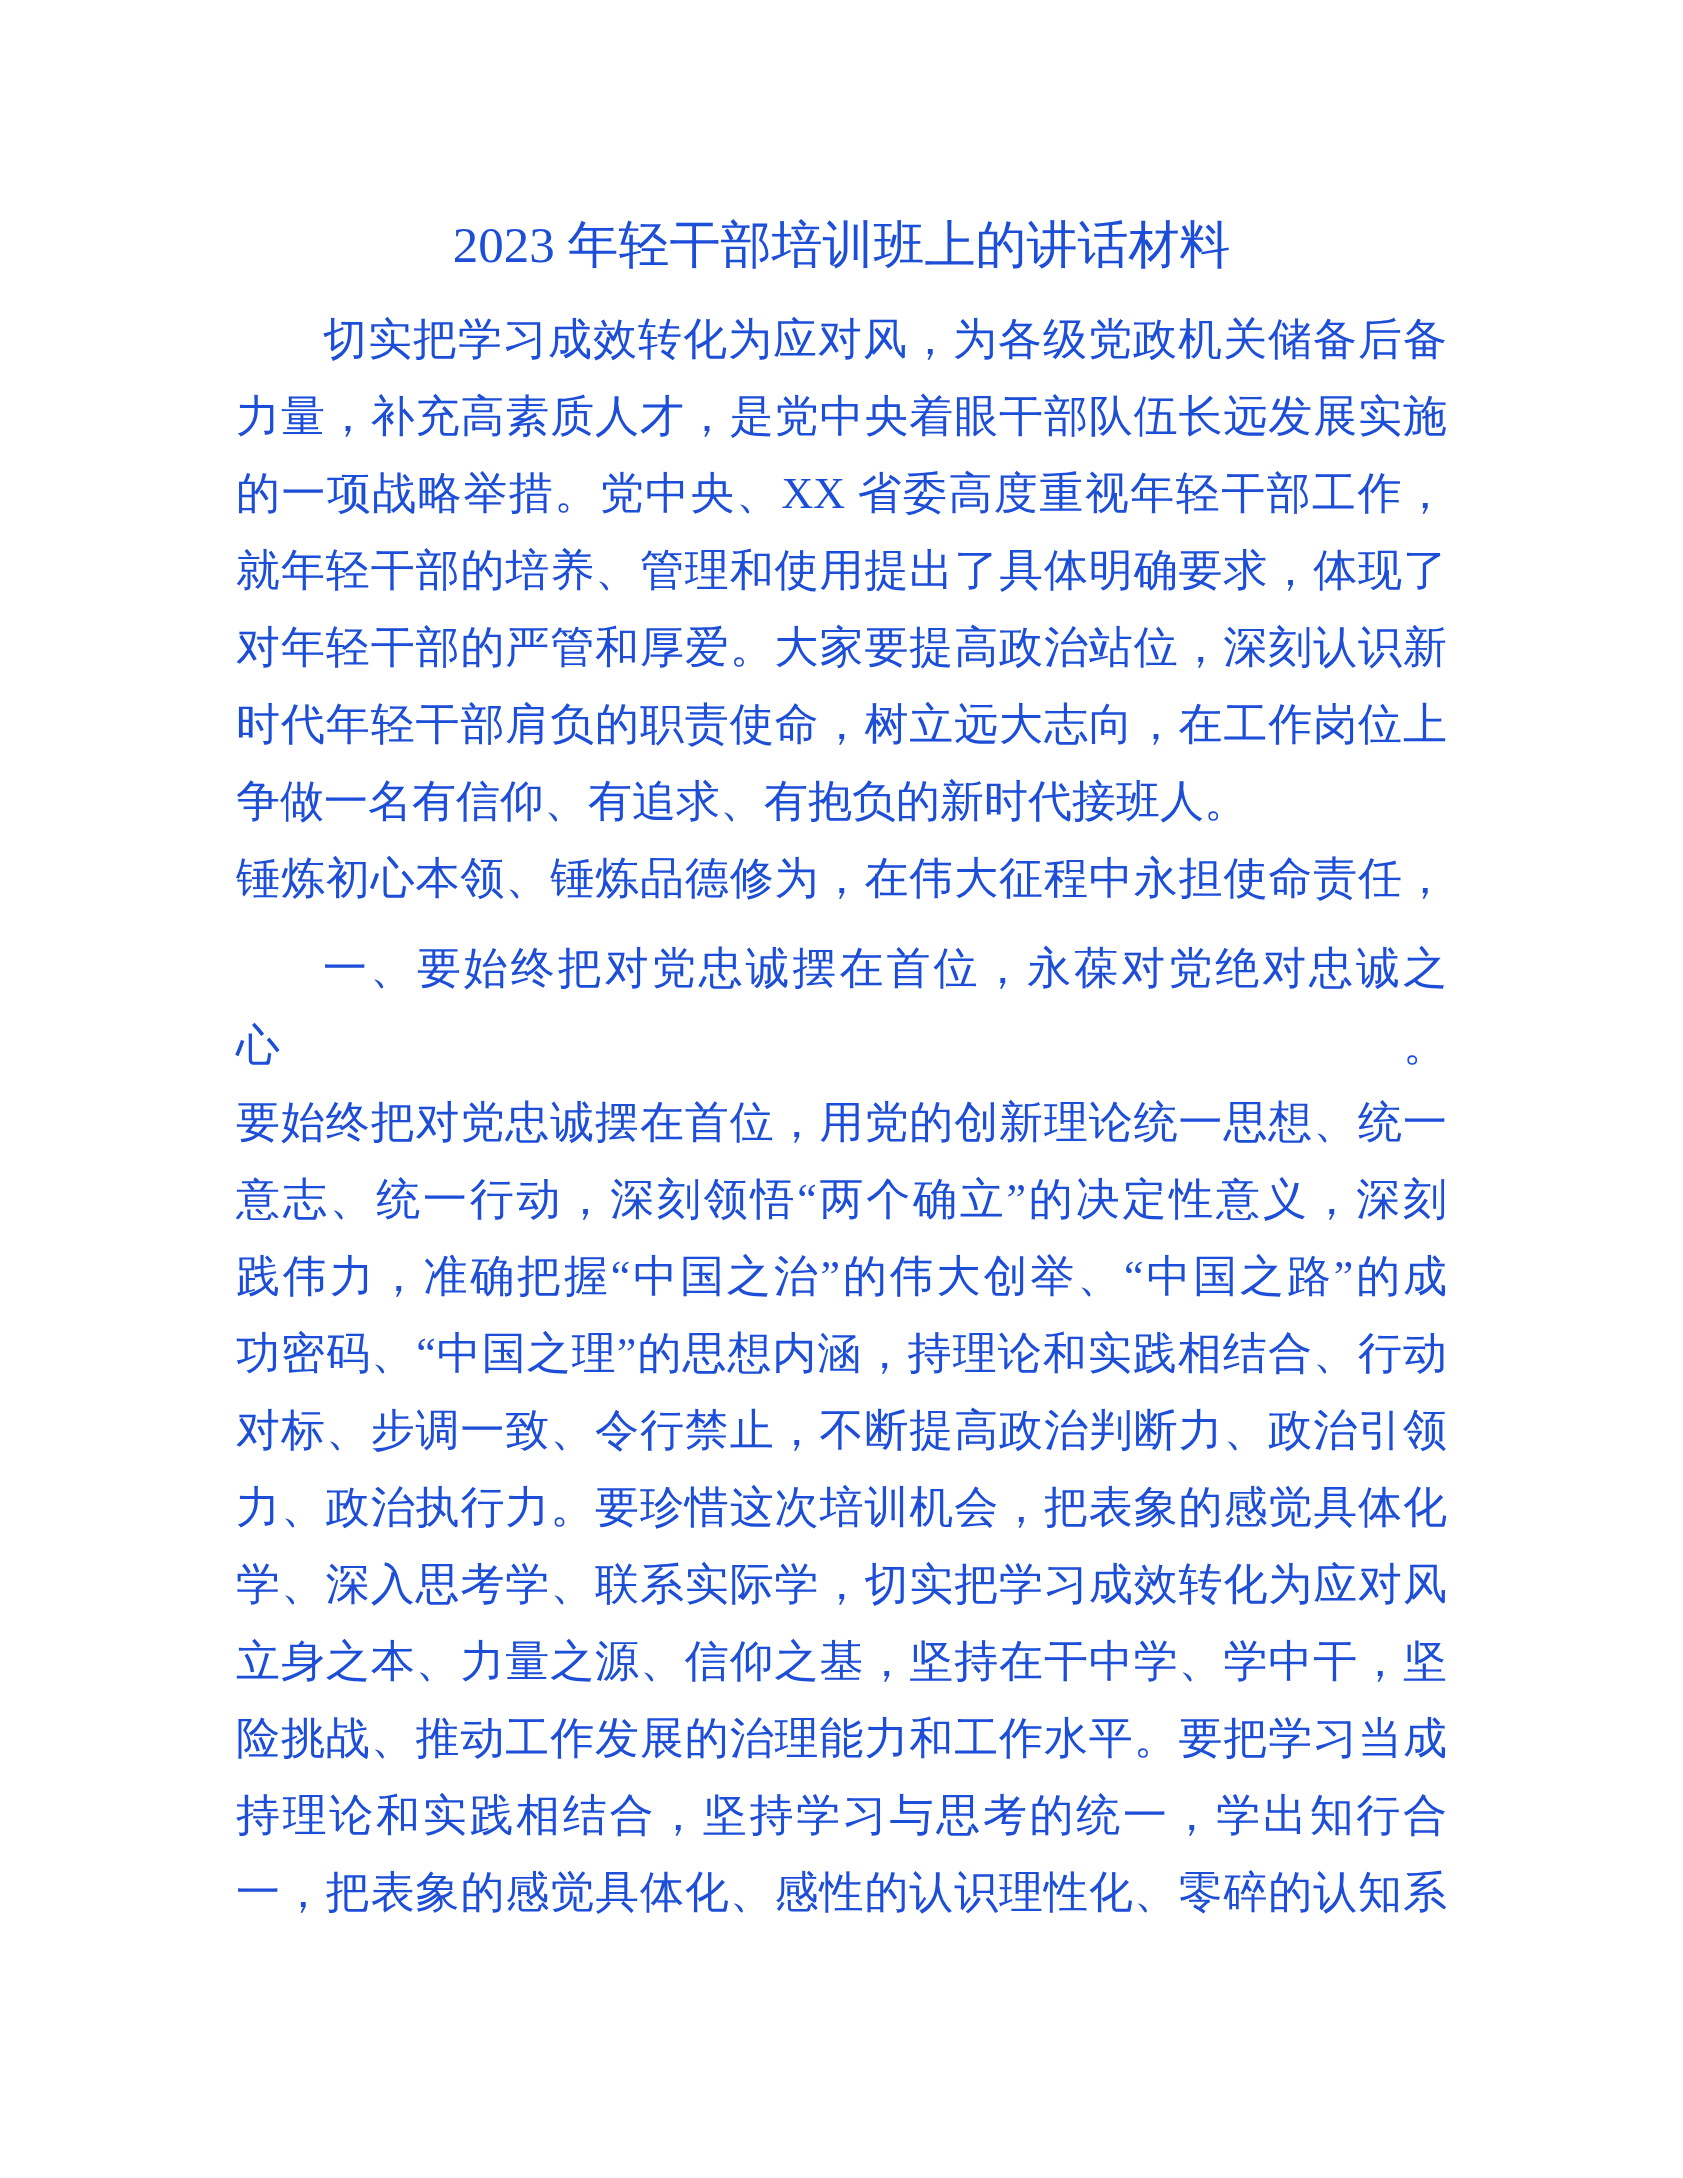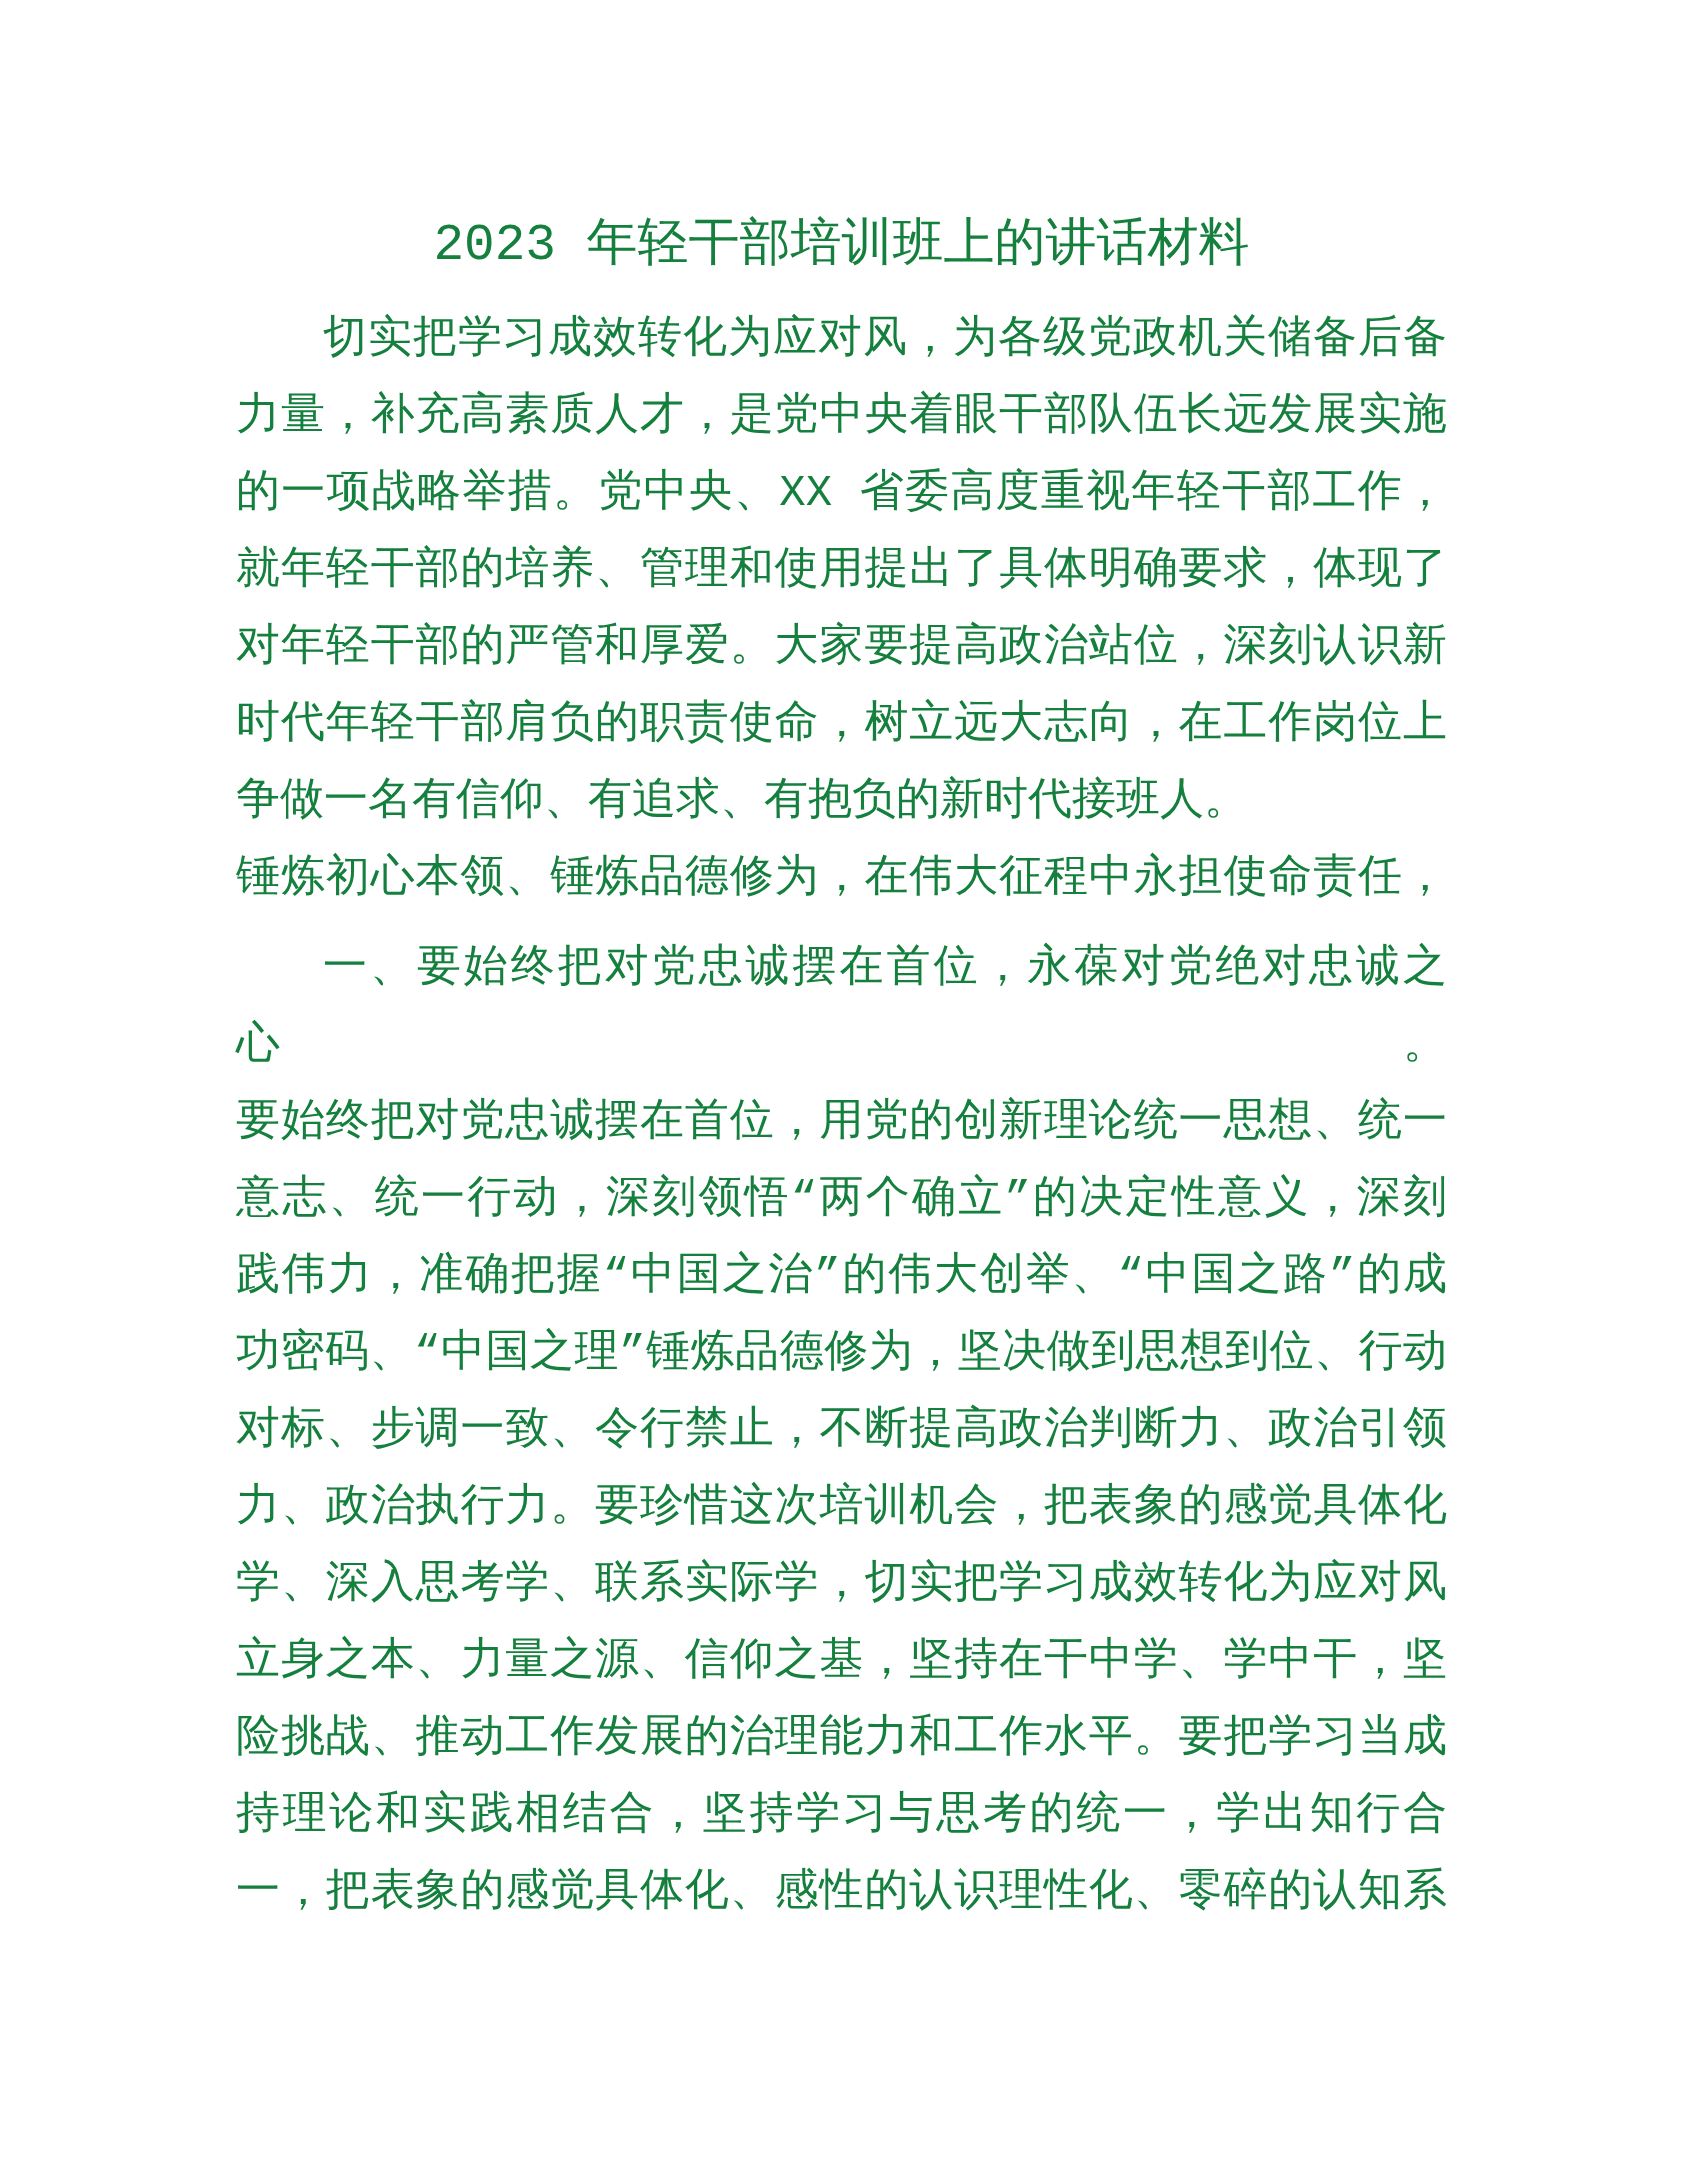--- a/index.html
+++ b/index.html
@@ -12,8 +12,8 @@
     width: 1683px;
     height: 2178px;
     background: #ffffff;
-    color: #15803d;
-    font-family: Liberation Mono, monospace;
+    color: #1d4ed8;
+    font-family: Liberation Serif, serif;
     overflow: hidden;
     box-sizing: border-box;
   }

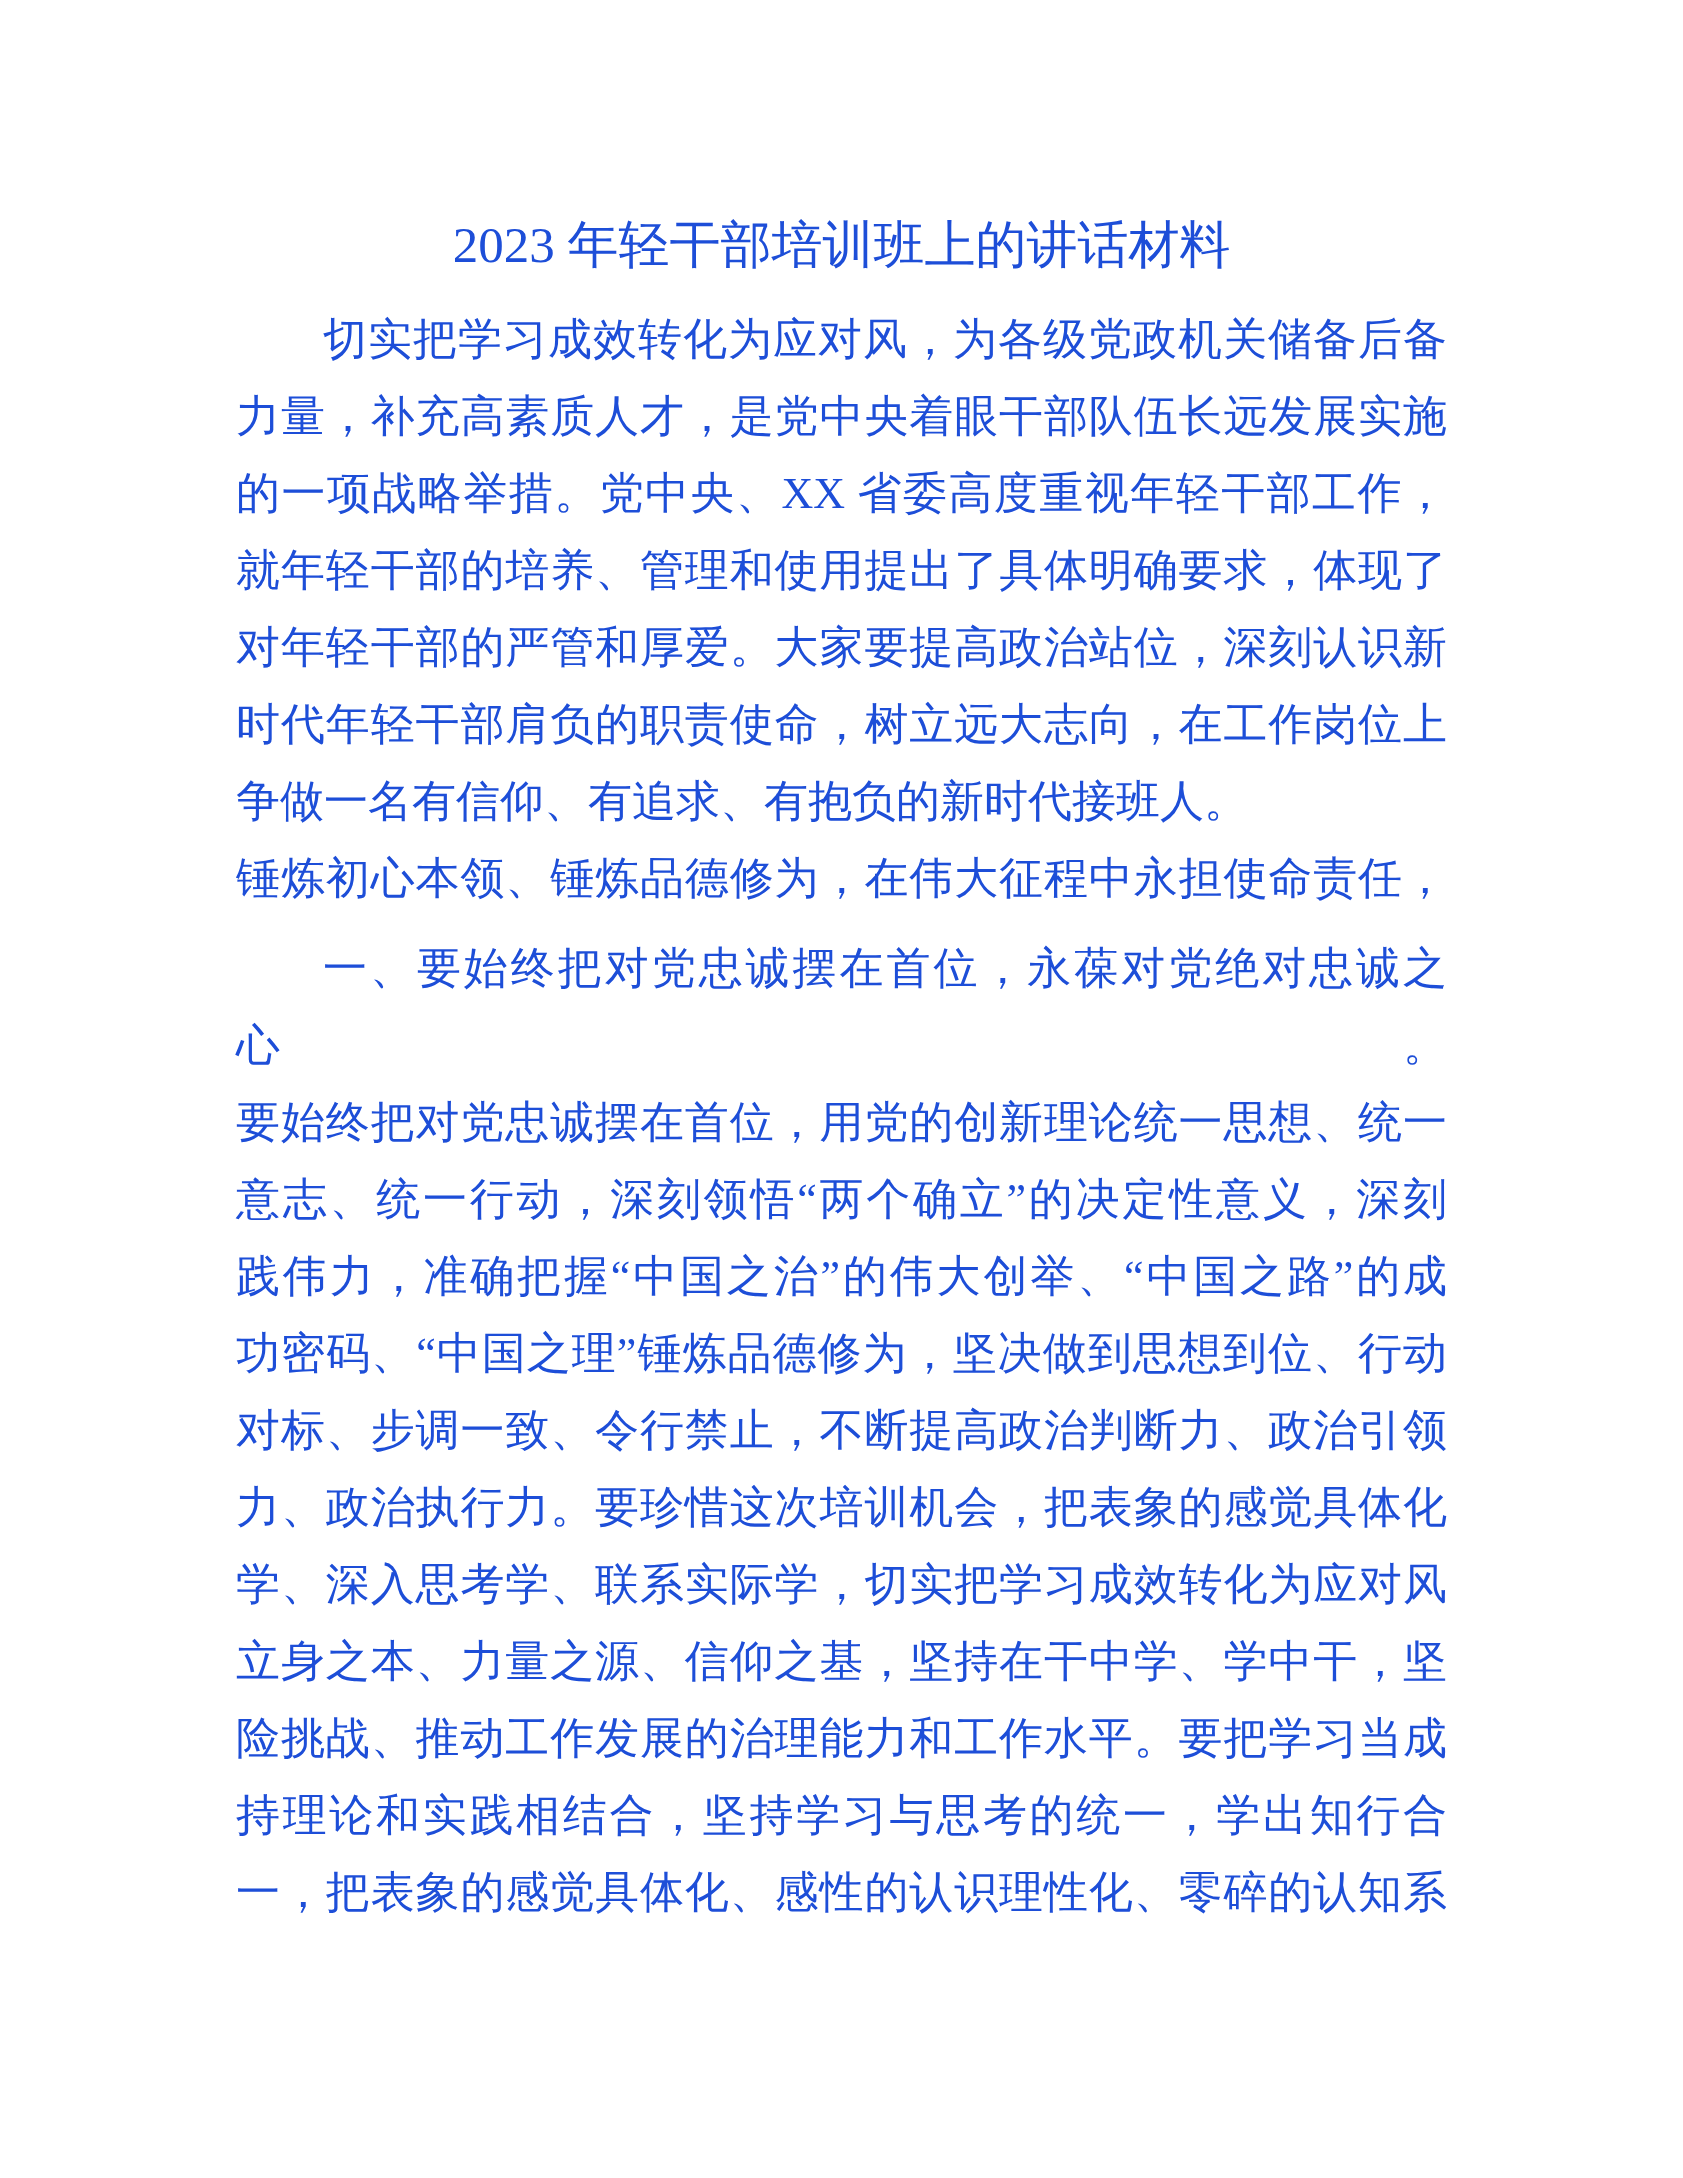--- a/index.html
+++ b/index.html
@@ -76,7 +76,7 @@
       <div class="line">要始终把对党忠诚摆在首位，用党的创新理论统一思想、统一</div>
       <div class="line">意志、统一行动，深刻领悟“两个确立”的决定性意义，深刻</div>
       <div class="line">践伟力，准确把握“中国之治”的伟大创举、“中国之路”的成</div>
-      <div class="line">功密码、“中国之理”锤炼品德修为，坚决做到思想到位、行动</div>
+      <div class="line">功密码、“中国之理”的思想内涵，持理论和实践相结合、行动</div>
       <div class="line">对标、步调一致、令行禁止，不断提高政治判断力、政治引领</div>
       <div class="line">力、政治执行力。要珍惜这次培训机会，把表象的感觉具体化</div>
       <div class="line">学、深入思考学、联系实际学，切实把学习成效转化为应对风</div>

